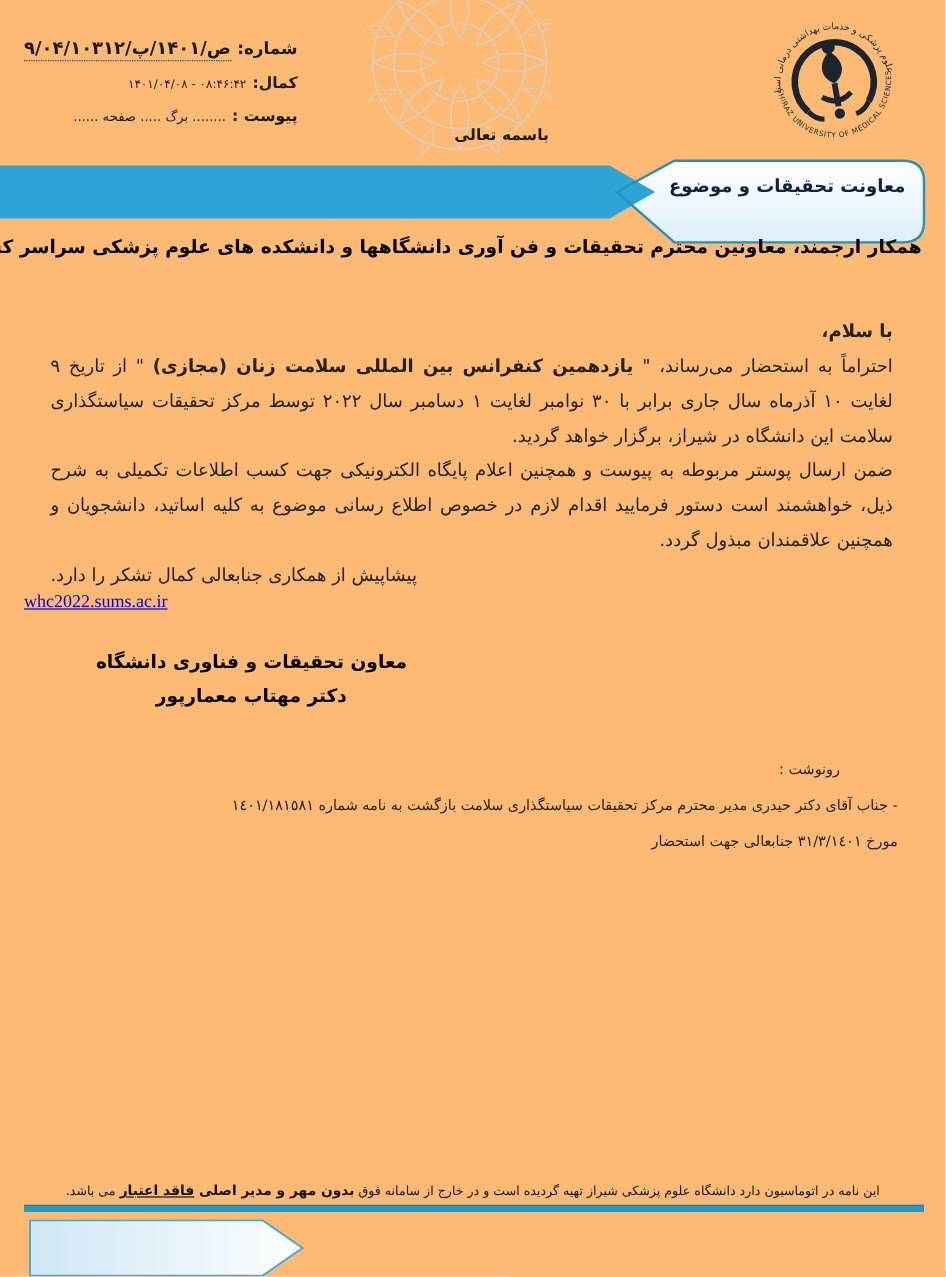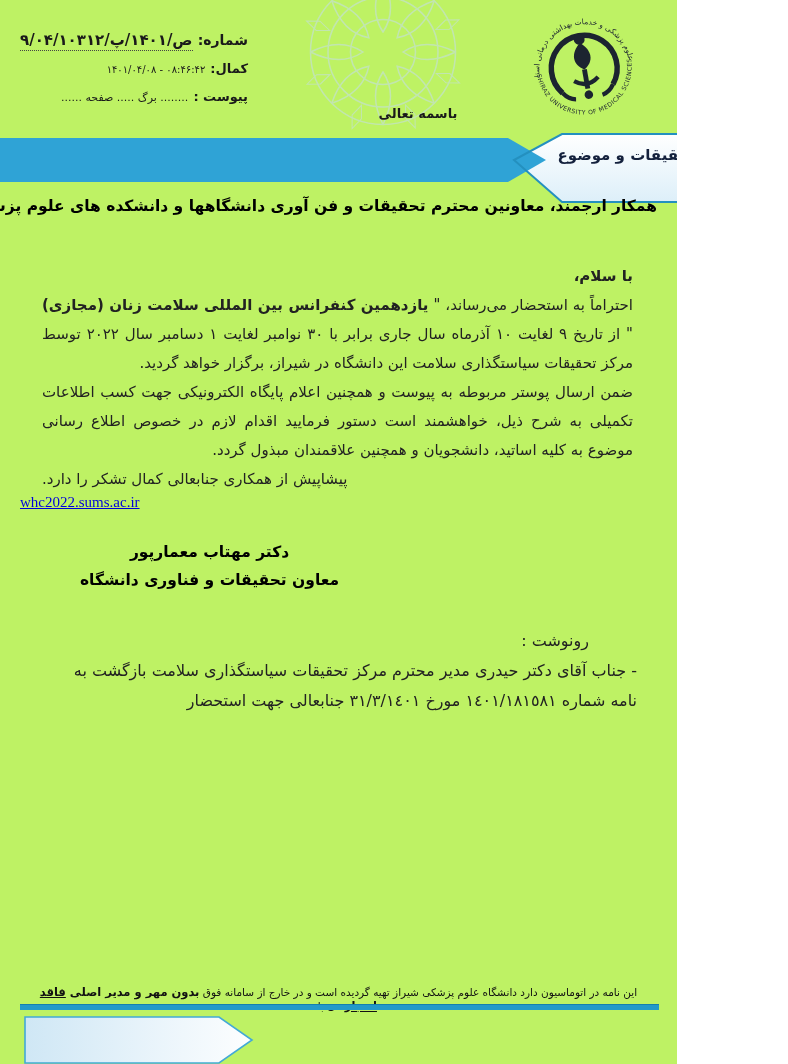--- a/index.html
+++ b/index.html
@@ -3,7 +3,7 @@
 <meta charset="utf-8">
 <style>
   html,body{margin:0;padding:0;background:#fff;}
-  .page{position:relative;width:677px;height:1064px;background:#bef264;overflow:hidden;
+  .page{position:relative;width:788px;height:1064px;background:#fdba74;overflow:hidden;
         font-family:"DejaVu Sans",sans-serif;color:#1a1a1a;}
 
   

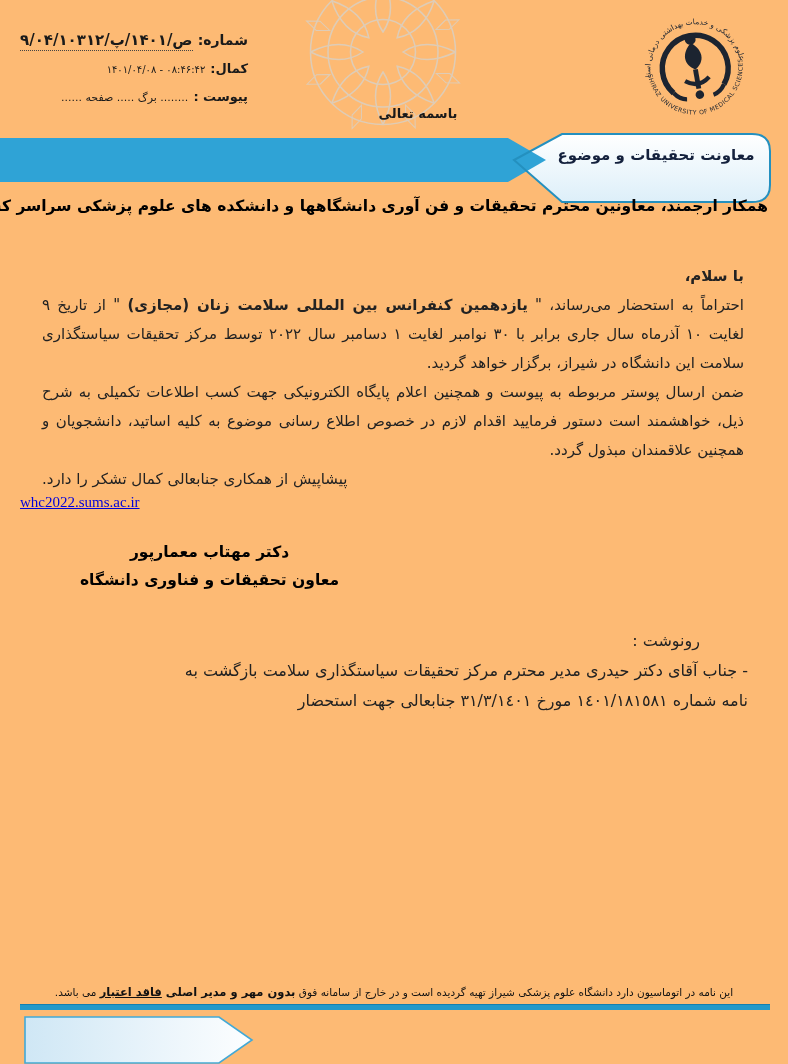--- a/index.html
+++ b/index.html
@@ -165,8 +165,8 @@
   <a class="site-link" href="whc2022.sums.ac.ir">whc2022.sums.ac.ir</a>
 
   <div class="signature">
+    <div>معاون تحقیقات و فناوری دانشگاه</div>
     <div>دکتر مهتاب معمارپور</div>
-    <div>معاون تحقیقات و فناوری دانشگاه</div>
   </div>
 
   <div class="cc">

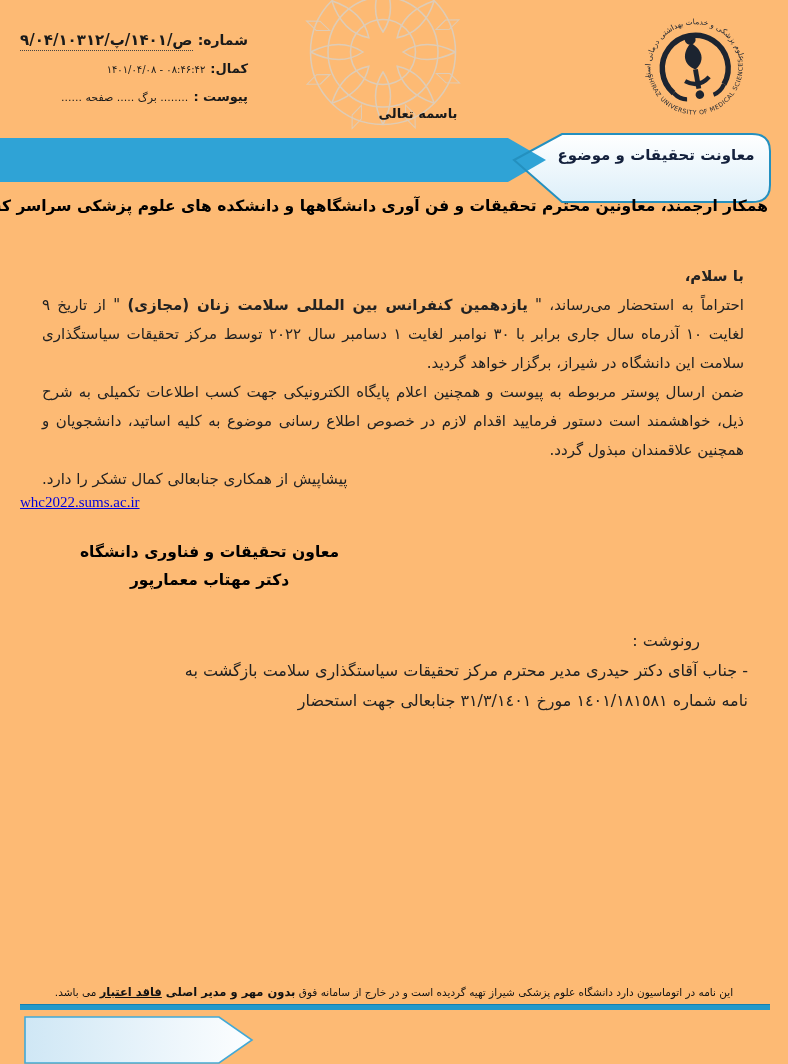--- a/index.html
+++ b/index.html
@@ -51,7 +51,7 @@
 
   
   .cc{position:absolute;top:626px;right:40px;width:572px;direction:rtl;text-align:right;
-      font-size:16px;line-height:30px;color:#222;}
+      font-size:12px;line-height:30px;color:#222;}
   .cc-label{padding-left:0;padding-right:48px;display:block;}
   .cc-item{display:block;}
 

